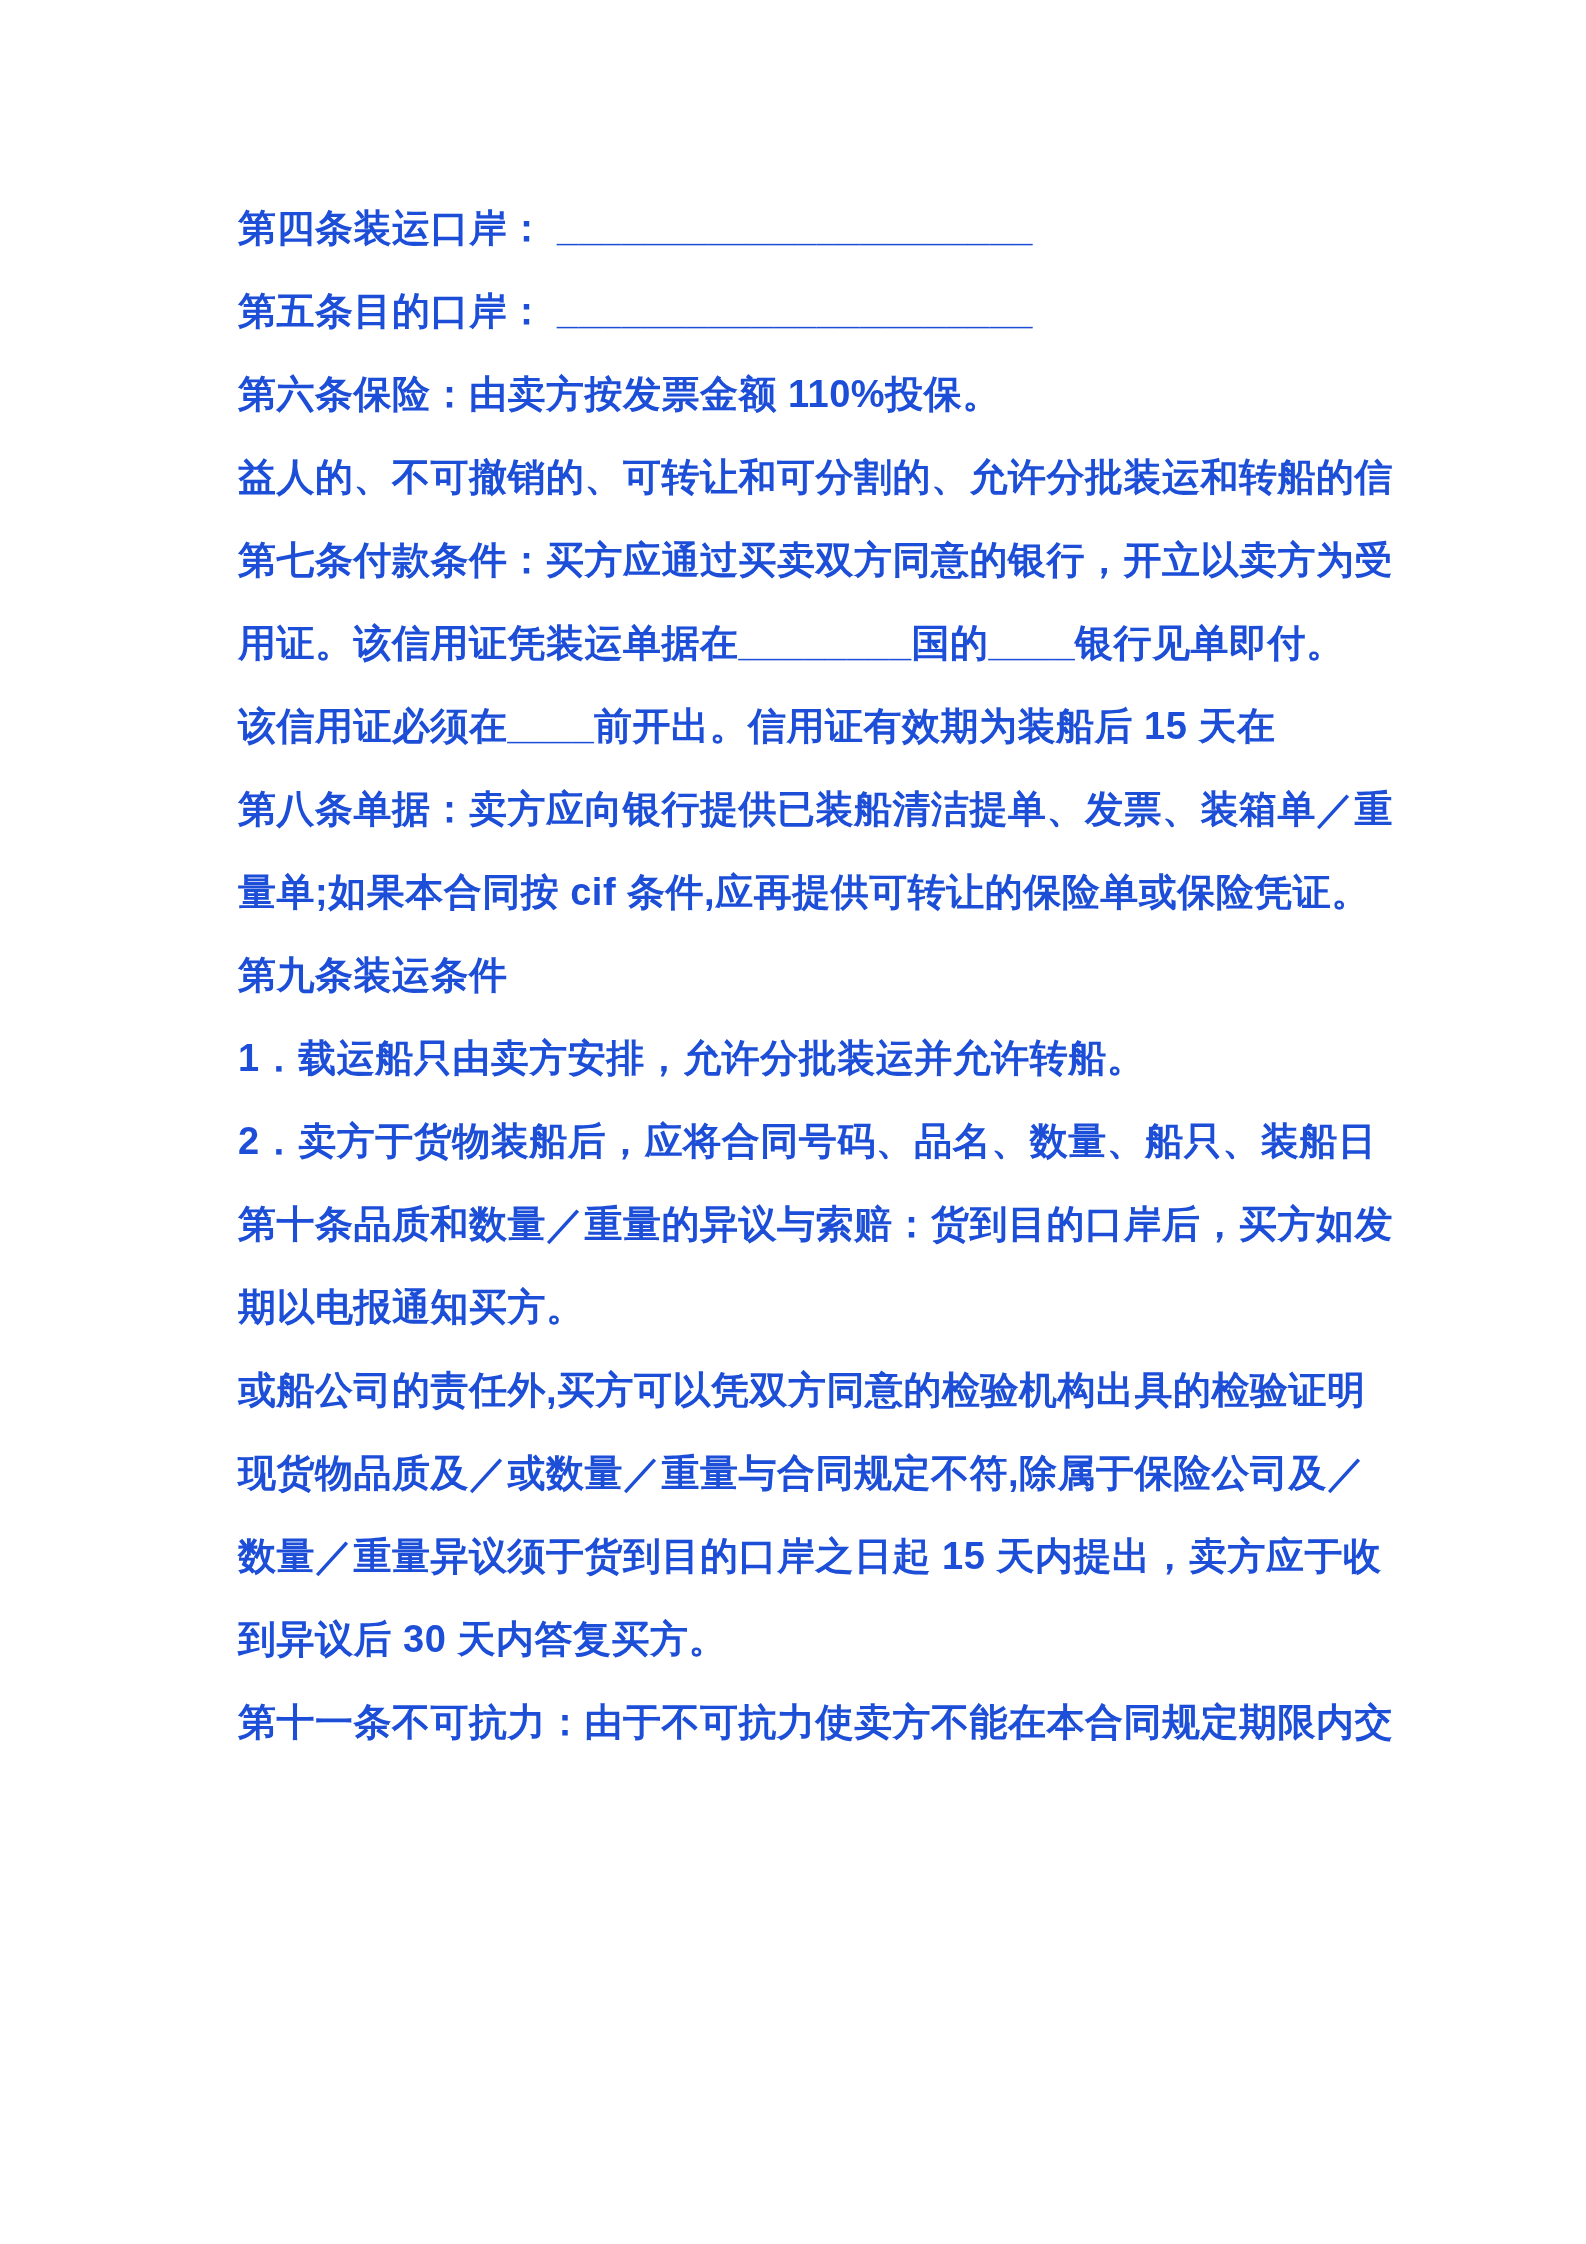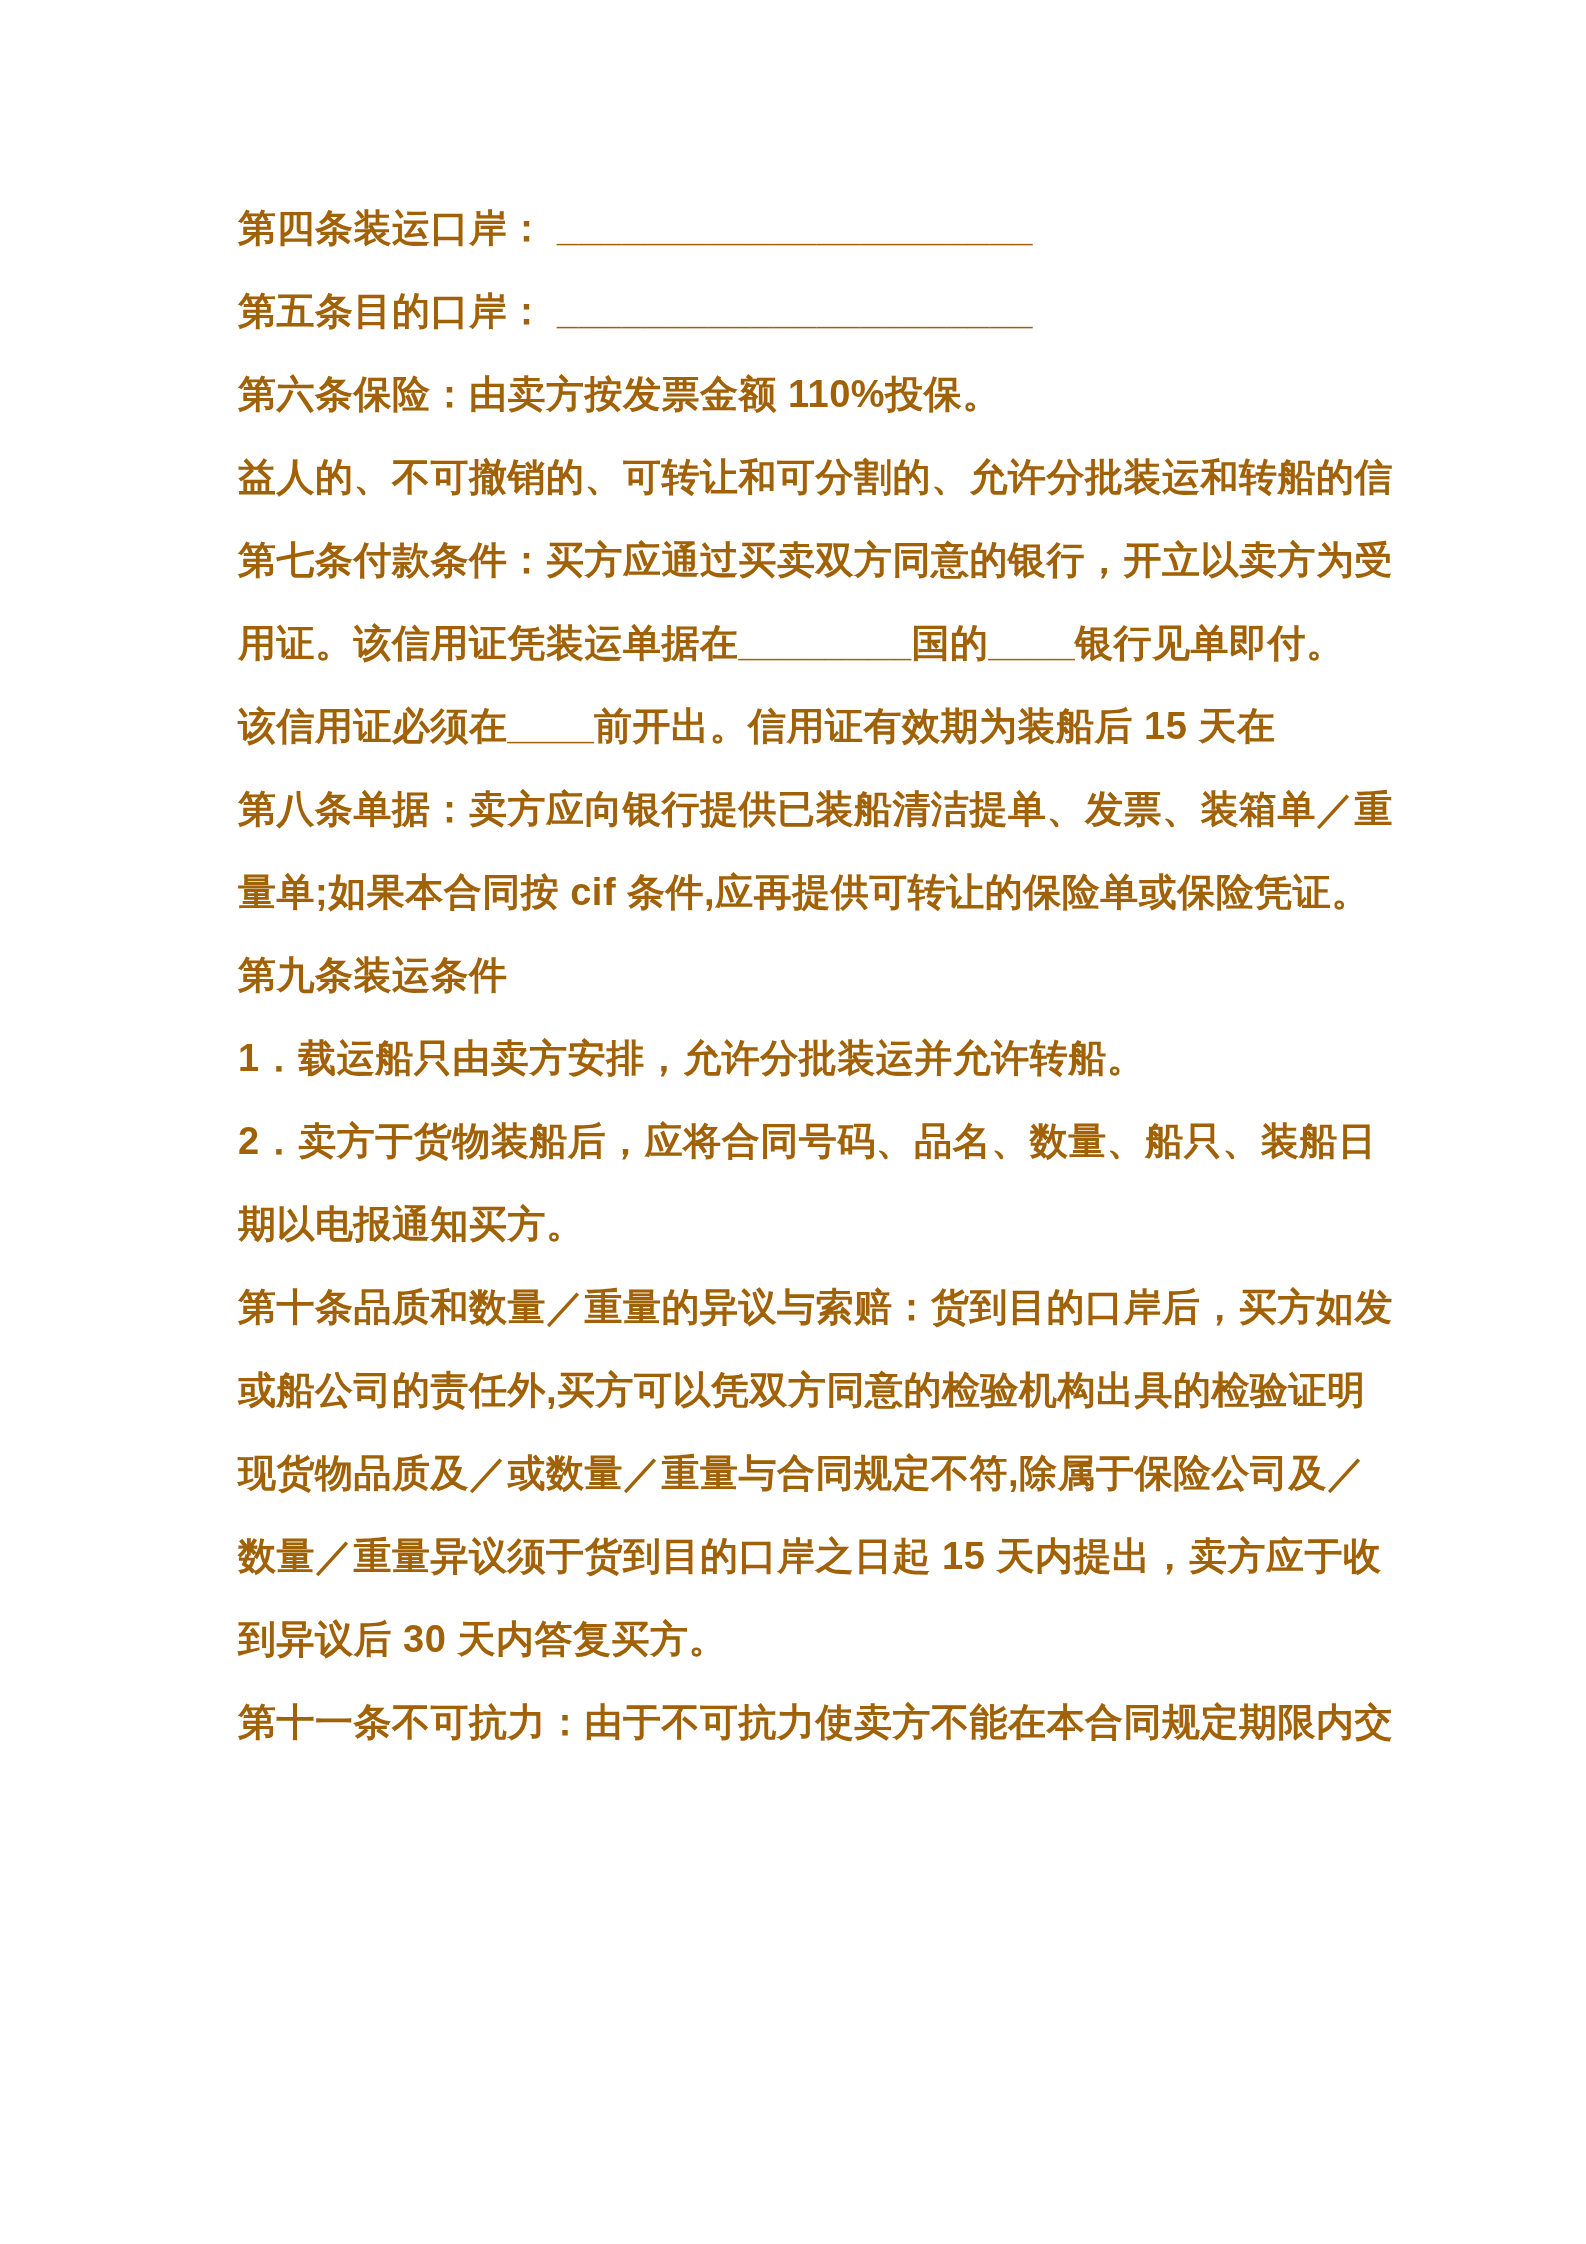--- a/index.html
+++ b/index.html
@@ -24,7 +24,7 @@
       font-weight: 700;
       font-size: 38px;
       line-height: 83px;
-      color: #a16207;
+      color: #1d4ed8;
       white-space: pre;
       letter-spacing: 0.5px;
     }

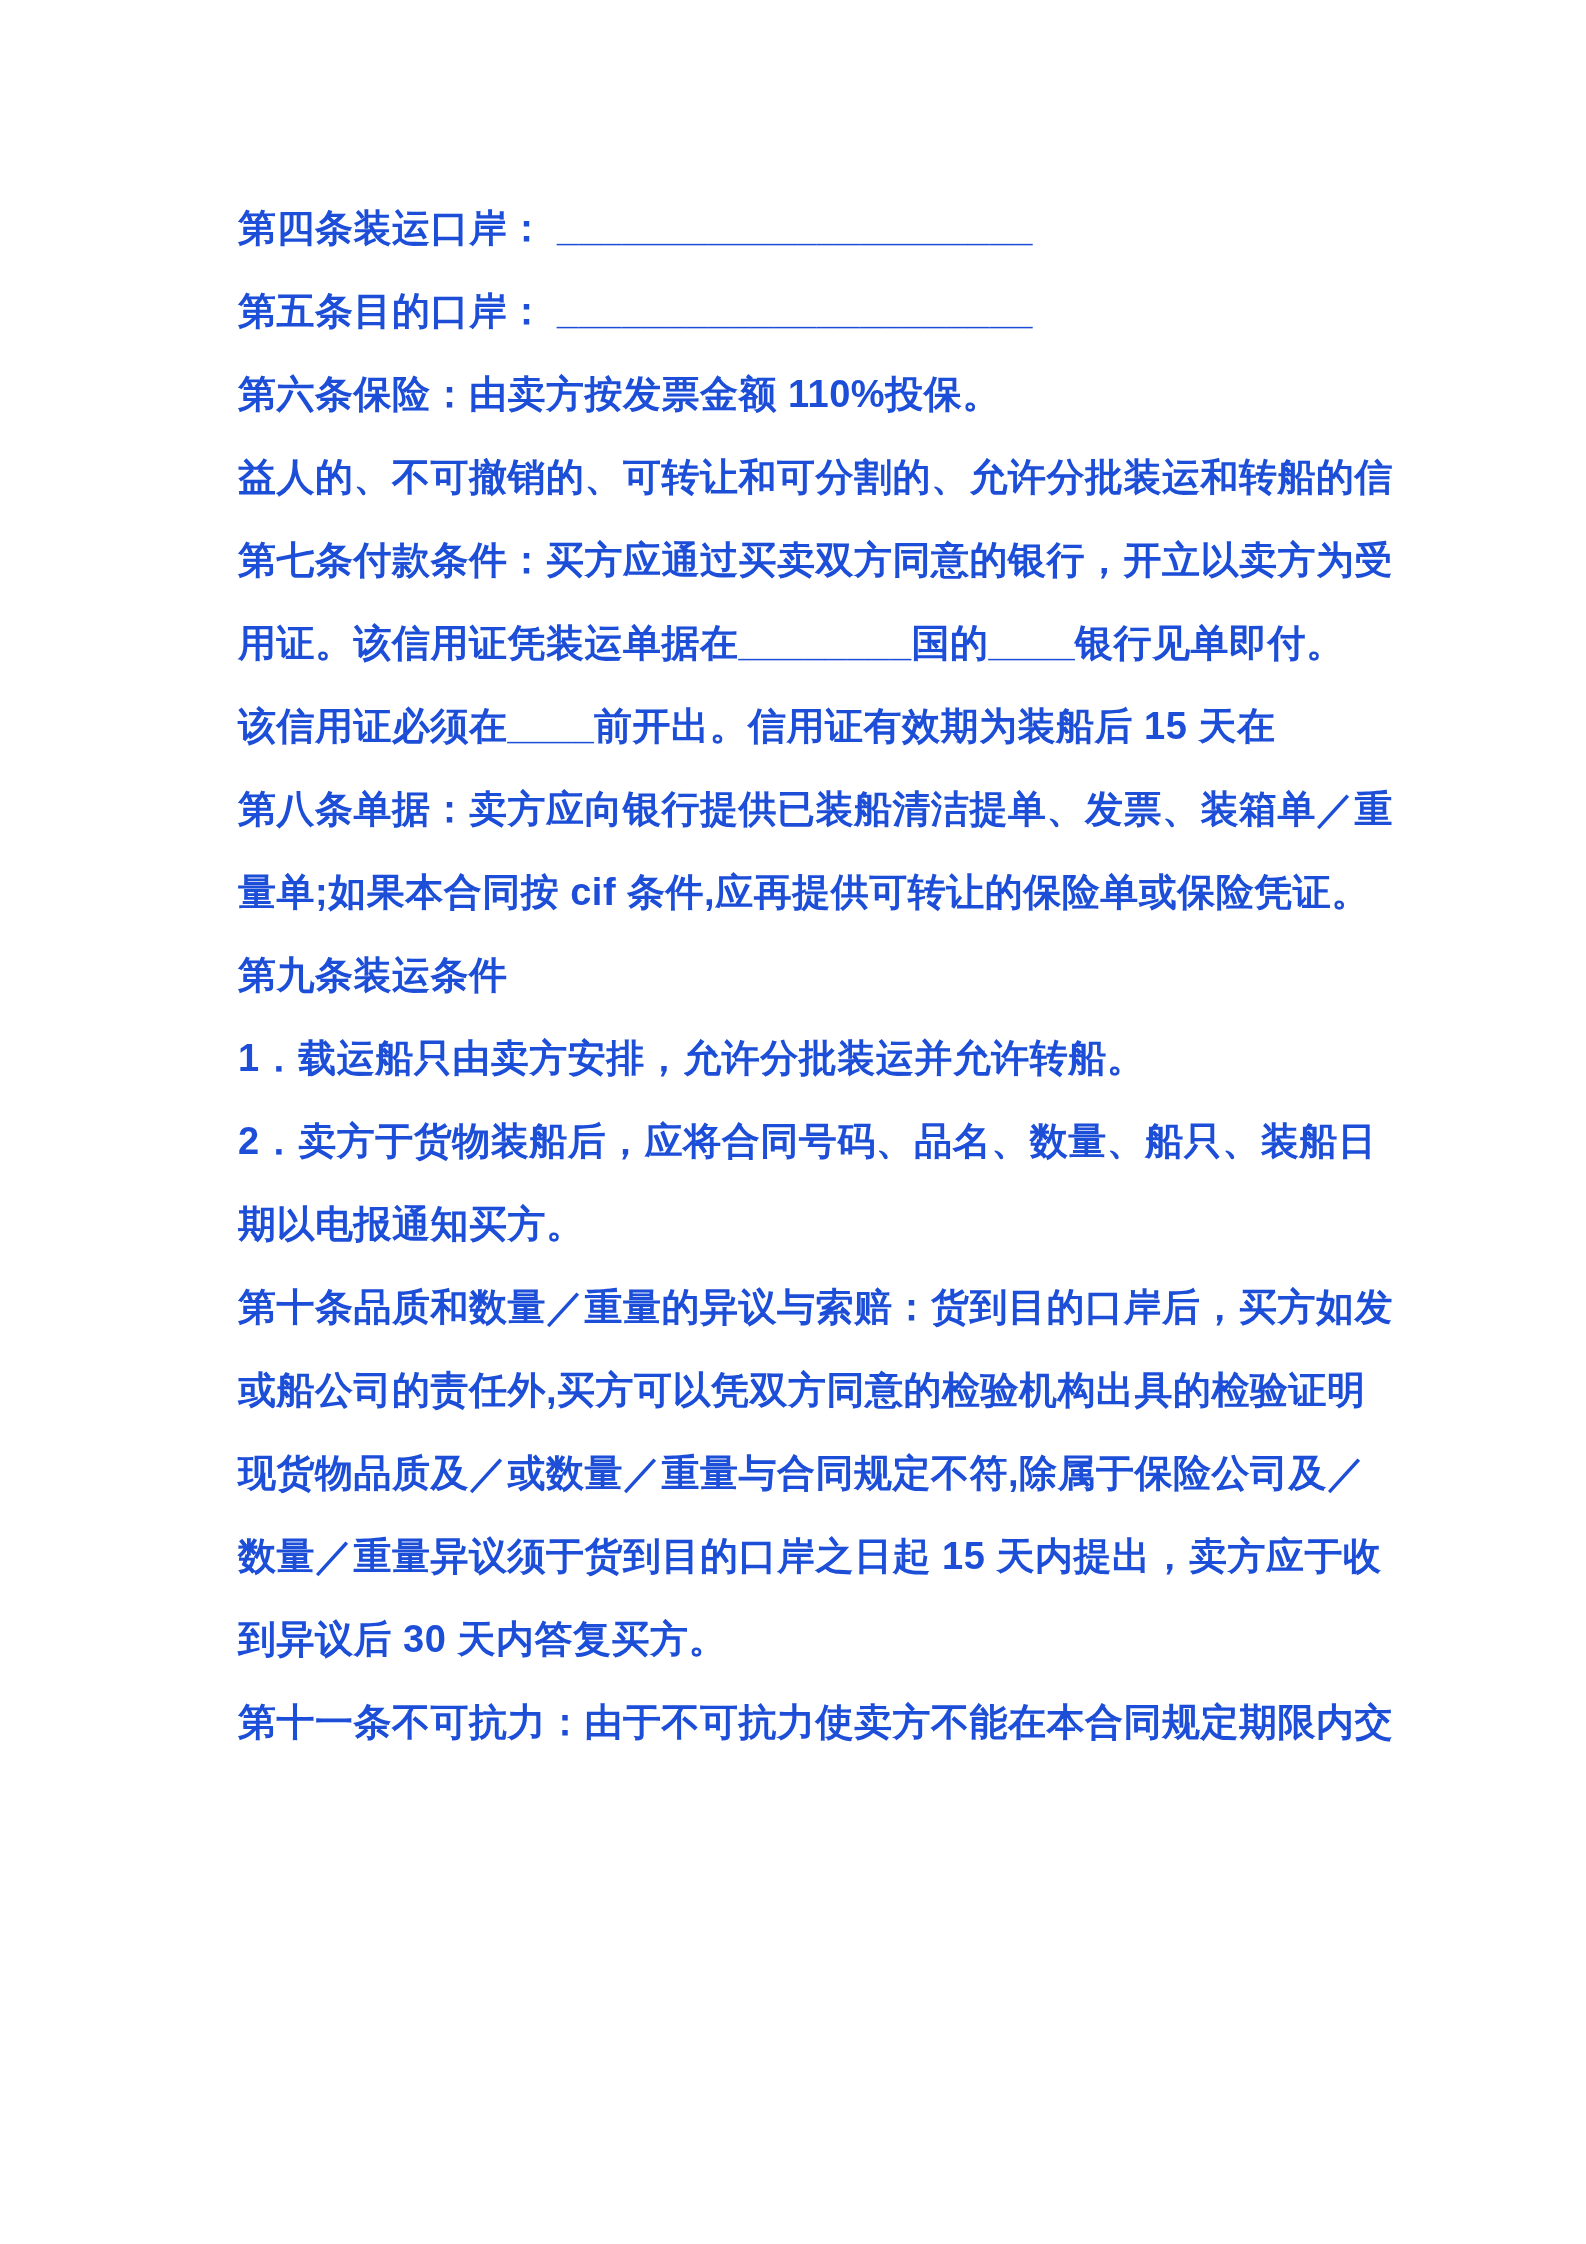--- a/index.html
+++ b/index.html
@@ -45,8 +45,8 @@
   <div class="line">第九条装运条件</div>
   <div class="line">1．载运船只由卖方安排，允许分批装运并允许转船。</div>
   <div class="line">2．卖方于货物装船后，应将合同号码、品名、数量、船只、装船日</div>
+  <div class="line">第十条品质和数量／重量的异议与索赔：货到目的口岸后，买方如发</div>
   <div class="line">期以电报通知买方。</div>
-  <div class="line">第十条品质和数量／重量的异议与索赔：货到目的口岸后，买方如发</div>
   <div class="line">或船公司的责任外,买方可以凭双方同意的检验机构出具的检验证明</div>
   <div class="line">现货物品质及／或数量／重量与合同规定不符,除属于保险公司及／</div>
   <div class="line">数量／重量异议须于货到目的口岸之日起 15 天内提出，卖方应于收</div>

